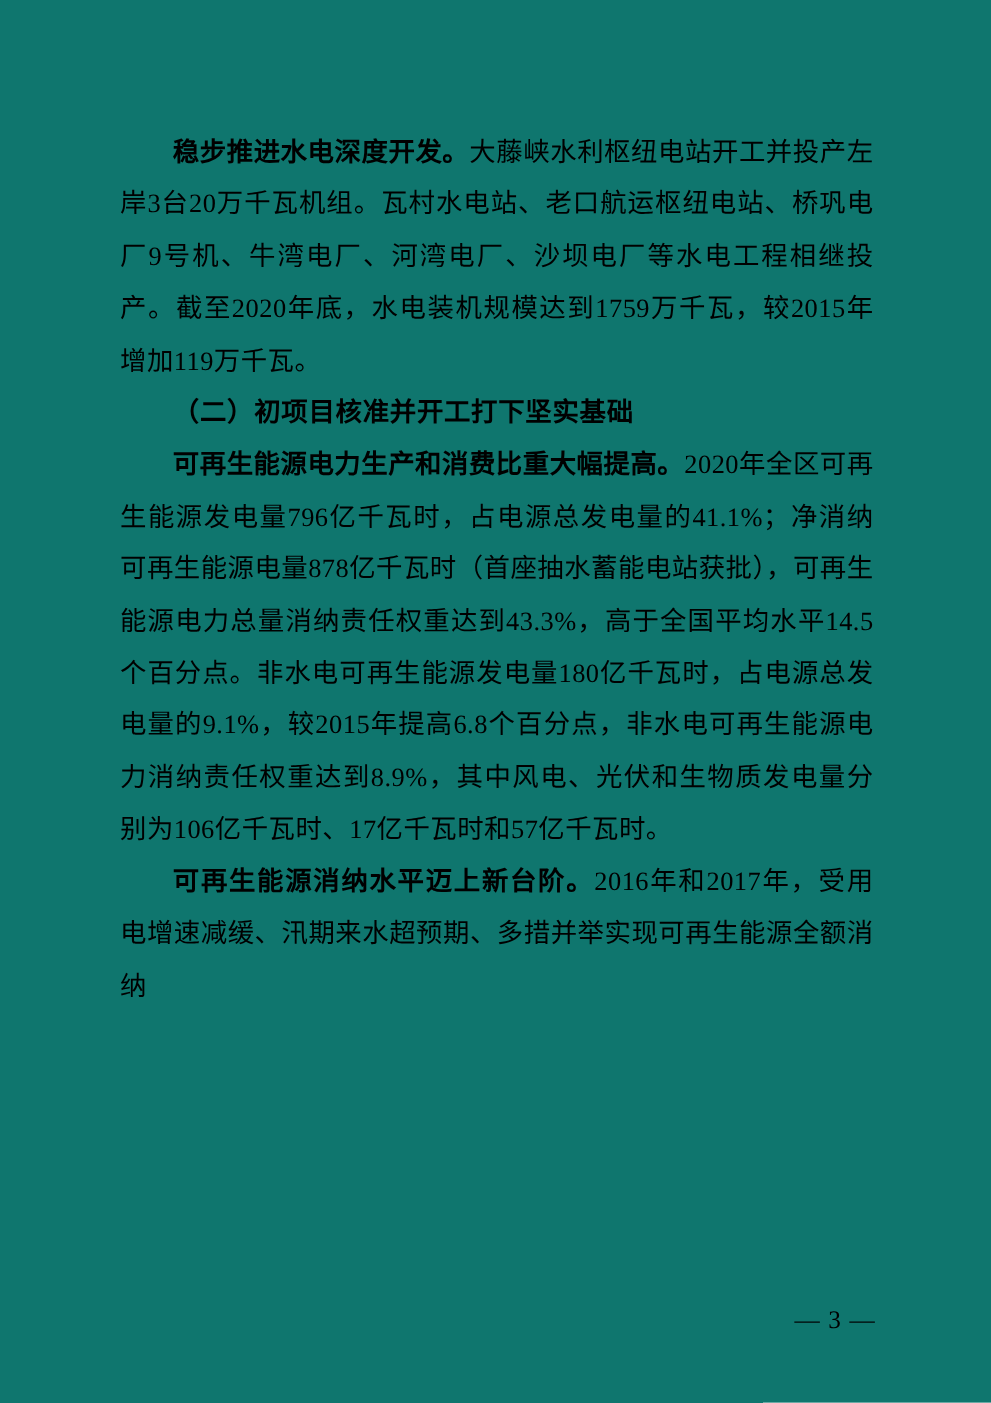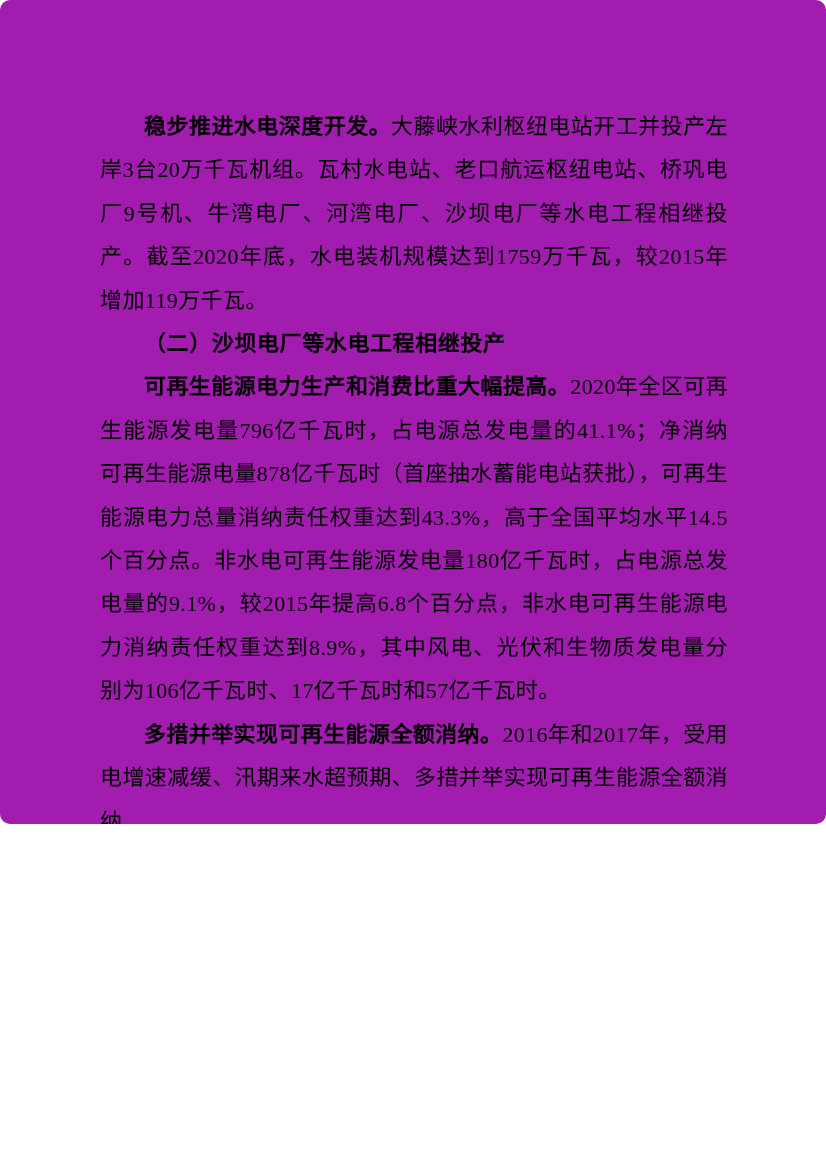--- a/index.html
+++ b/index.html
@@ -11,12 +11,11 @@
   .page {
     position: relative;
     width: 826px;
-    height: 824px;
-    background: #a21caf;
+    height: 1169px;
+    background: #0f766e;
     color: #000000;
     overflow: hidden;
     font-family: "Liberation Serif", "DejaVu Serif", serif;
-    border-radius: 10px;
   }
   .content {
     position: absolute;

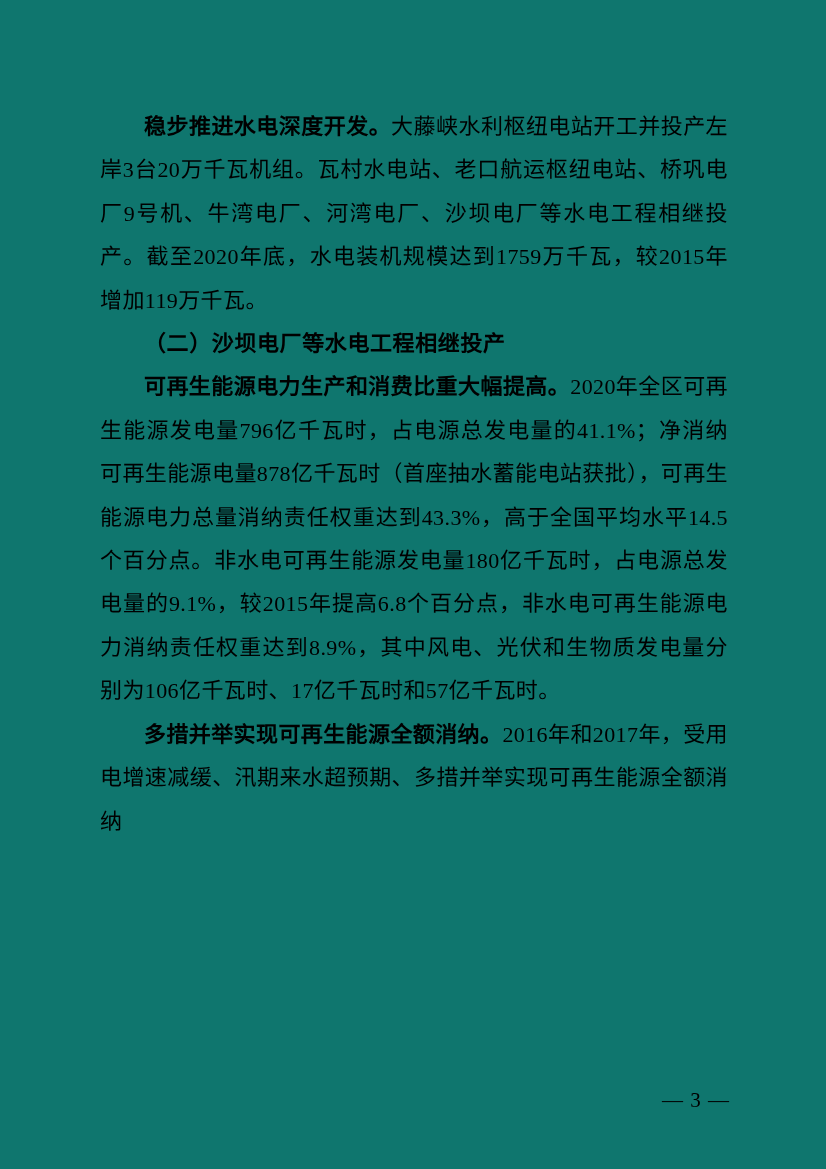--- a/index.html
+++ b/index.html
@@ -65,7 +65,7 @@
     <p class="para"><span class="lead">稳步推进水电深度开发。</span><span>大藤峡水利枢纽电站开工并投产左岸3台20万千瓦机组。瓦村水电站、老口航运枢纽电站、桥巩电厂9号机、牛湾电厂、河湾电厂、沙坝电厂等水电工程相继投产。截至2020年底，水电装机规模达到1759万千瓦，较2015年增加119万千瓦。</span></p>
 
 
-    <p class="heading">（二）沙坝电厂等水电工程相继投产</p>
+    <p class="heading">（二）初项目核准并开工打下坚实基础</p>
 
     <p class="para"><span class="lead">可再生能源电力生产和消费比重大幅提高。</span><span>2020年全区可再生能源发电量796亿千瓦时，占电源总发电量的41.1%；净消纳可再生能源电量878亿千瓦时（首座抽水蓄能电站获批），可再生能源电力总量消纳责任权重达到43.3%，高于全国平均水平14.5个百分点。非水电可再生能源发电量180亿千瓦时，占电源总发电量的9.1%，较2015年提高6.8个百分点，非水电可再生能源电力消纳责任权重达到8.9%，其中风电、光伏和生物质发电量分别为106亿千瓦时、17亿千瓦时和57亿千瓦时。</span></p>
 

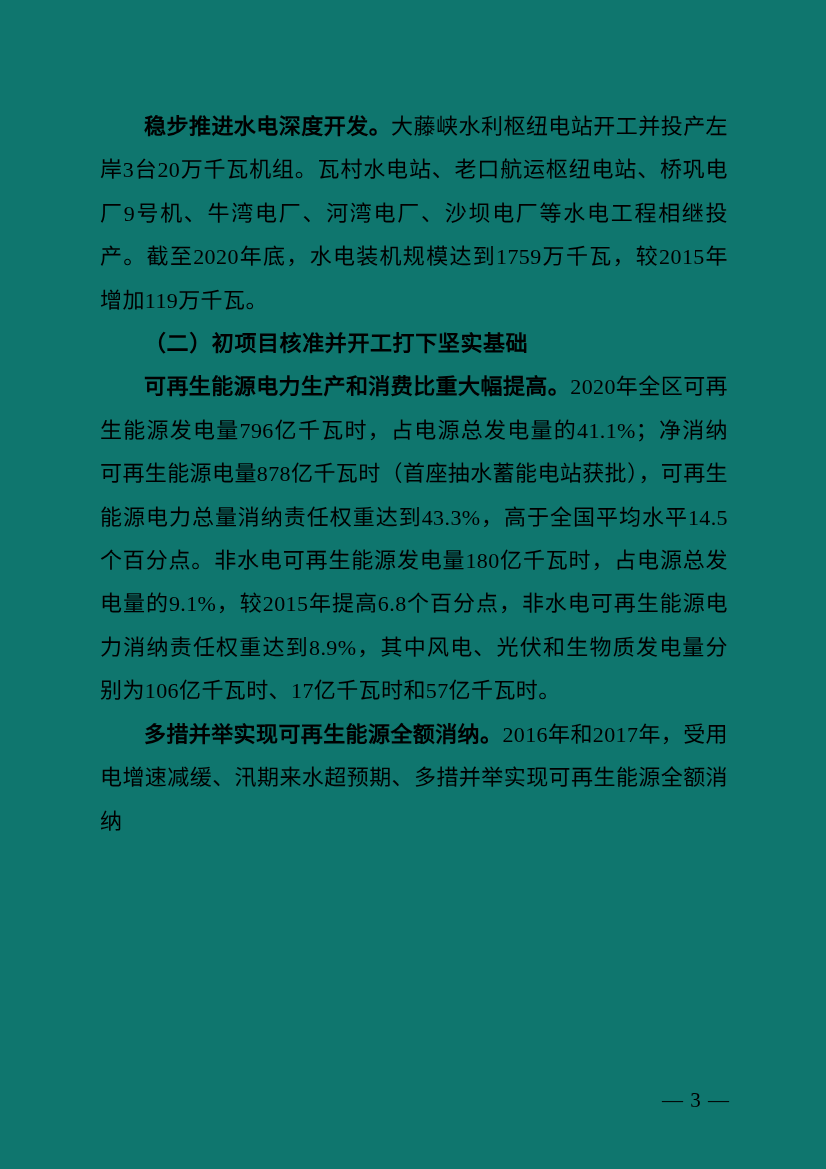--- a/index.html
+++ b/index.html
@@ -69,7 +69,7 @@
 
     <p class="para"><span class="lead">可再生能源电力生产和消费比重大幅提高。</span><span>2020年全区可再生能源发电量796亿千瓦时，占电源总发电量的41.1%；净消纳可再生能源电量878亿千瓦时（首座抽水蓄能电站获批），可再生能源电力总量消纳责任权重达到43.3%，高于全国平均水平14.5个百分点。非水电可再生能源发电量180亿千瓦时，占电源总发电量的9.1%，较2015年提高6.8个百分点，非水电可再生能源电力消纳责任权重达到8.9%，其中风电、光伏和生物质发电量分别为106亿千瓦时、17亿千瓦时和57亿千瓦时。</span></p>
 
-    <p class="para"><span class="lead">多措并举实现可再生能源全额消纳。</span><span>2016年和2017年，受用电增速减缓、汛期来水超预期、多措并举实现可再生能源全额消纳</span></p>
+    <p class="para"><span class="lead">可再生能源消纳水平迈上新台阶。</span><span>2016年和2017年，受用电增速减缓、汛期来水超预期、多措并举实现可再生能源全额消纳</span></p>
 
   </div>
 

